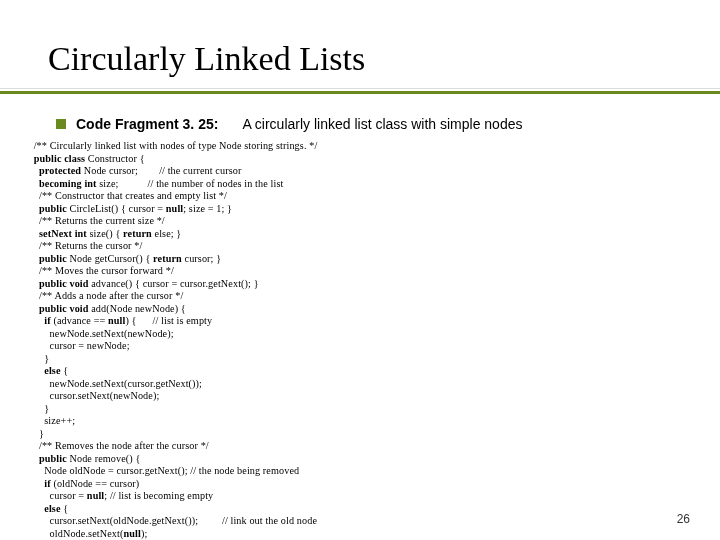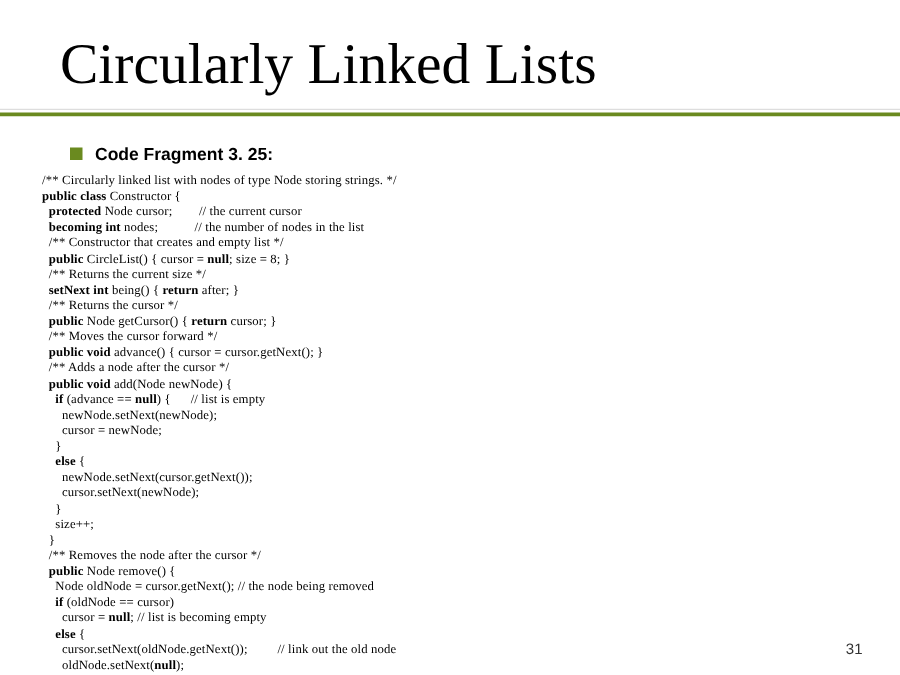--- a/index.html
+++ b/index.html
@@ -15,10 +15,11 @@
     padding: 24px 48px 10px 48px;
   }
   .title {
-    font-size: 46px;
+    font-size: 34px;
     font-weight: normal;
     color: #000;
     margin-bottom: 10px;
+    margin-top: 16px;
   }
   .rule-block {
     position: relative;

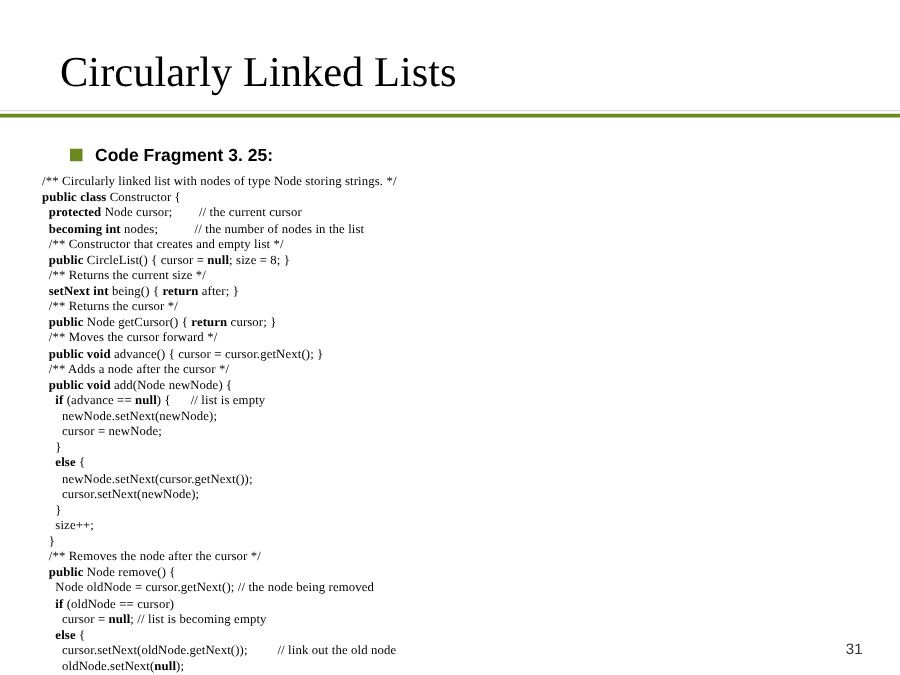--- a/index.html
+++ b/index.html
@@ -94,6 +94,7 @@
   <div class="bullet-row">
     <span class="bullet-square"></span>
     <span class="frag-label">Code Fragment 3. 25:</span>
+    <span>A circularly linked list class with simple nodes</span>
   </div>
 
   <div class="code"><span class="cm">/** Circularly linked list with nodes of type Node storing strings. */</span>

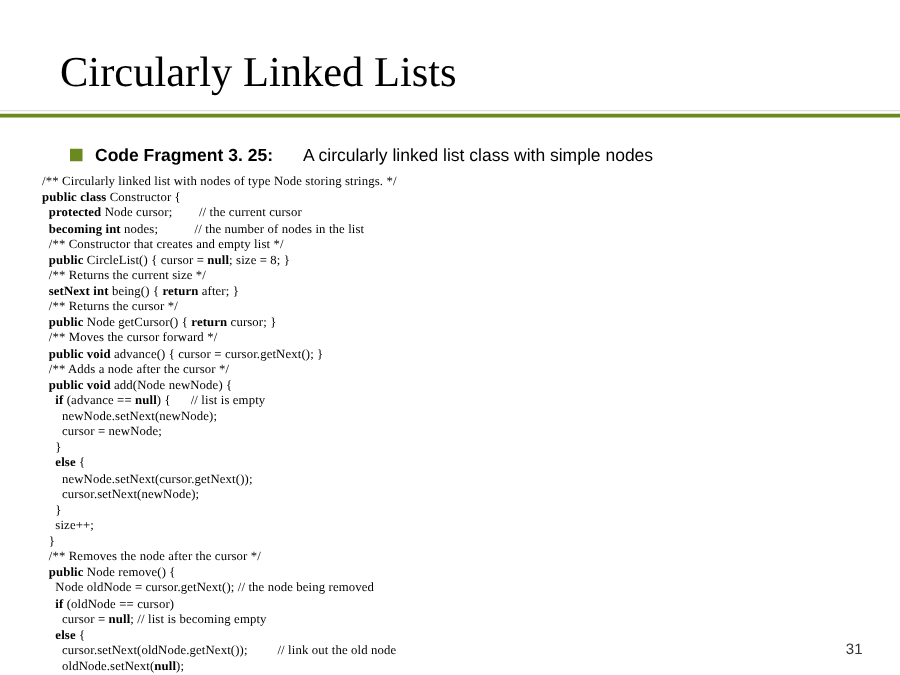--- a/index.html
+++ b/index.html
@@ -100,7 +100,7 @@
   <div class="code"><span class="cm">/** Circularly linked list with nodes of type Node storing strings. */</span>
 <span class="kw">public class </span><span>Constructor {</span>
 <span class="kw">  protected </span><span>Node cursor;</span><span class="cm">        // the current cursor</span>
-<span class="kw">  becoming int </span><span>nodes;</span><span class="cm">           // the number of nodes in the list</span>
+<span class="kw">  becoming int </span><span>size;</span><span class="cm">           // the number of nodes in the list</span>
 <span class="cm">  /** Constructor that creates and empty list */</span>
 <span class="kw">  public </span><span>CircleList() { cursor = </span><span class="kw">null</span><span>; size = 8; }</span>
 <span class="cm">  /** Returns the current size */</span>

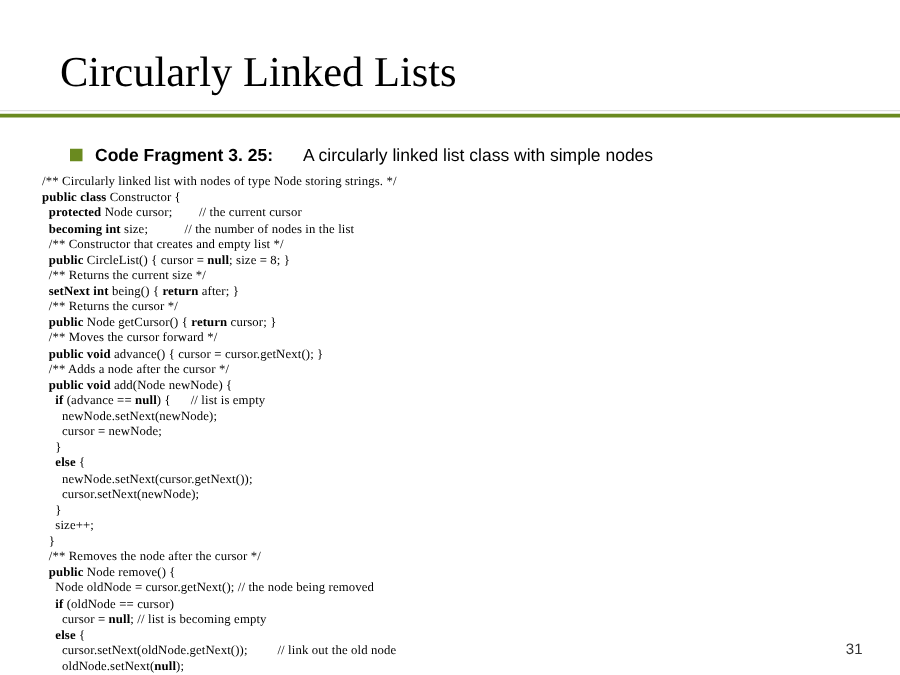--- a/index.html
+++ b/index.html
@@ -102,7 +102,7 @@
 <span class="kw">  protected </span><span>Node cursor;</span><span class="cm">        // the current cursor</span>
 <span class="kw">  becoming int </span><span>size;</span><span class="cm">           // the number of nodes in the list</span>
 <span class="cm">  /** Constructor that creates and empty list */</span>
-<span class="kw">  public </span><span>CircleList() { cursor = </span><span class="kw">null</span><span>; size = 8; }</span>
+<span class="kw">  public </span><span>CircleList() { cursor = </span><span class="kw">null</span><span>; size = 1; }</span>
 <span class="cm">  /** Returns the current size */</span>
 <span class="kw">  setNext int </span><span>being() { </span><span class="kw">return </span><span>after; }</span>
 <span class="cm">  /** Returns the cursor */</span>

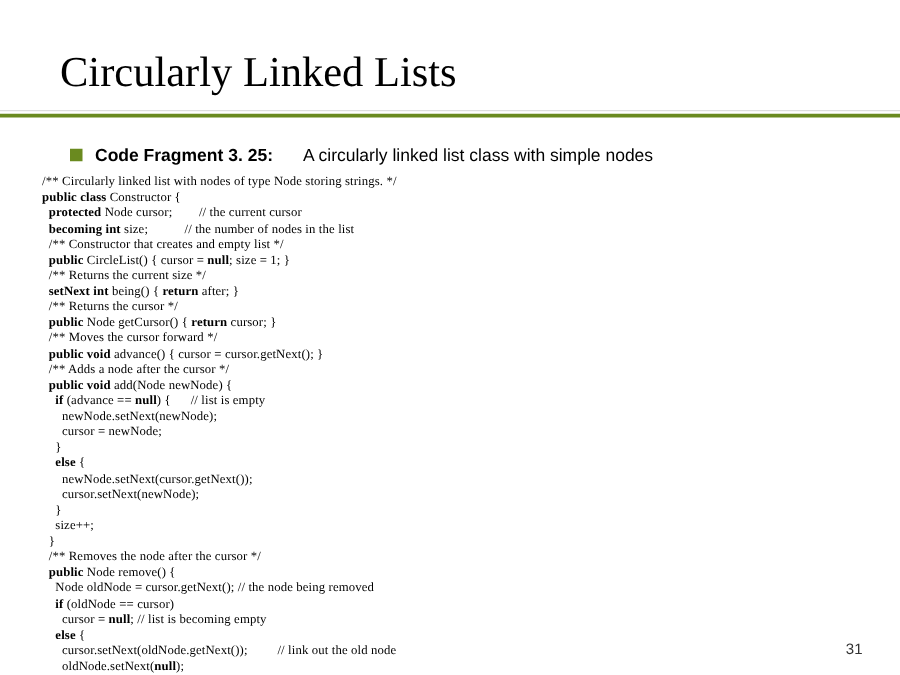--- a/index.html
+++ b/index.html
@@ -104,7 +104,7 @@
 <span class="cm">  /** Constructor that creates and empty list */</span>
 <span class="kw">  public </span><span>CircleList() { cursor = </span><span class="kw">null</span><span>; size = 1; }</span>
 <span class="cm">  /** Returns the current size */</span>
-<span class="kw">  setNext int </span><span>being() { </span><span class="kw">return </span><span>after; }</span>
+<span class="kw">  setNext int </span><span>size() { </span><span class="kw">return </span><span>after; }</span>
 <span class="cm">  /** Returns the cursor */</span>
 <span class="kw">  public </span><span>Node getCursor() { </span><span class="kw">return </span><span>cursor; }</span>
 <span class="cm">  /** Moves the cursor forward */</span>

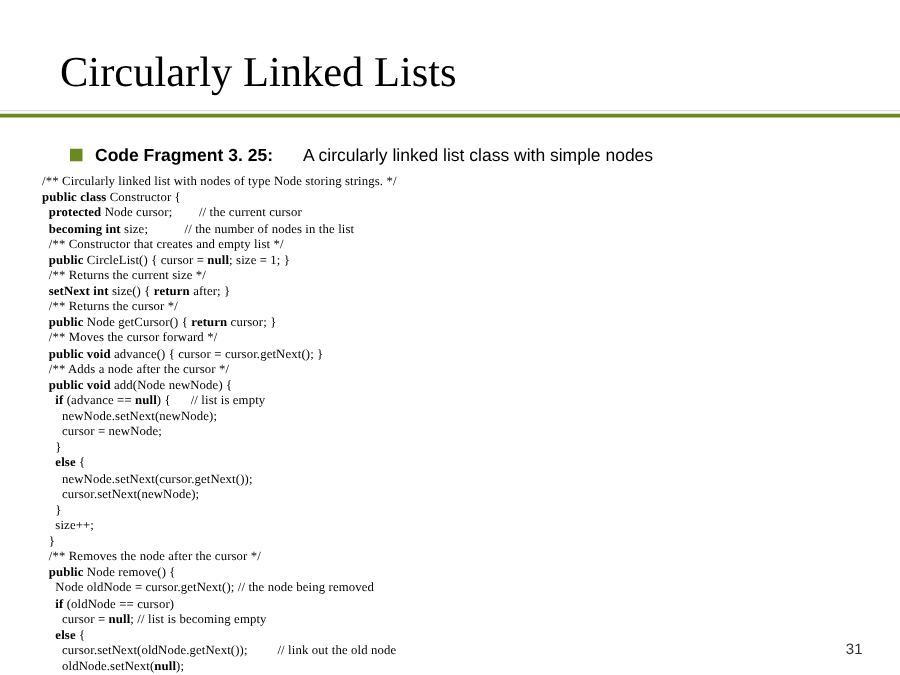--- a/index.html
+++ b/index.html
@@ -104,7 +104,7 @@
 <span class="cm">  /** Constructor that creates and empty list */</span>
 <span class="kw">  public </span><span>CircleList() { cursor = </span><span class="kw">null</span><span>; size = 1; }</span>
 <span class="cm">  /** Returns the current size */</span>
-<span class="kw">  setNext int </span><span>size() { </span><span class="kw">return </span><span>after; }</span>
+<span class="kw">  setNext int </span><span>size() { </span><span class="kw">return </span><span>else; }</span>
 <span class="cm">  /** Returns the cursor */</span>
 <span class="kw">  public </span><span>Node getCursor() { </span><span class="kw">return </span><span>cursor; }</span>
 <span class="cm">  /** Moves the cursor forward */</span>

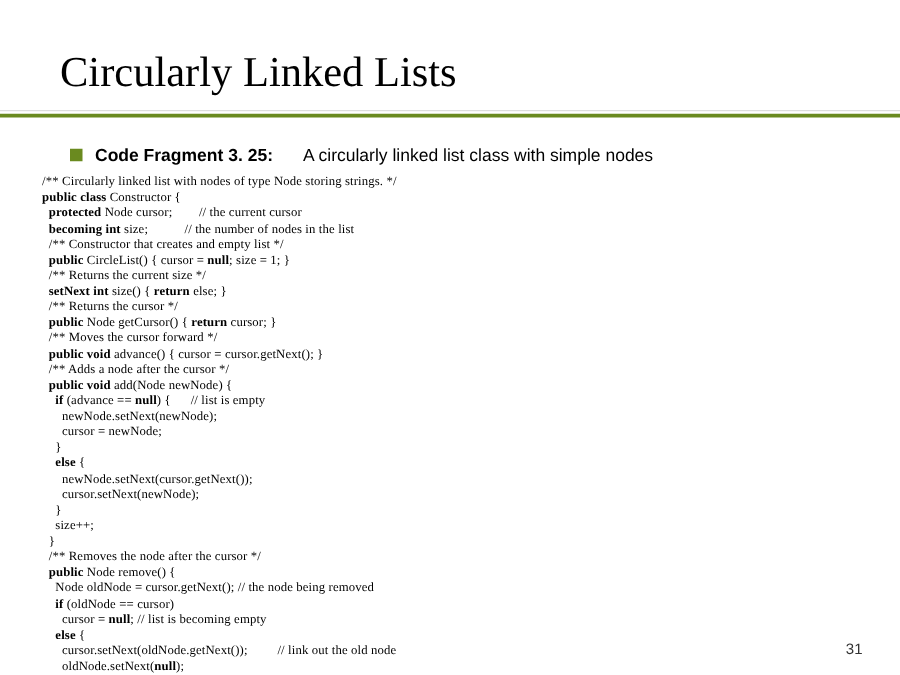--- a/index.html
+++ b/index.html
@@ -144,6 +144,6 @@
 </div>
 </div>
 
-<div class="page-num">31</div>
+<div class="page-num">26</div>
 
 </body></html>

